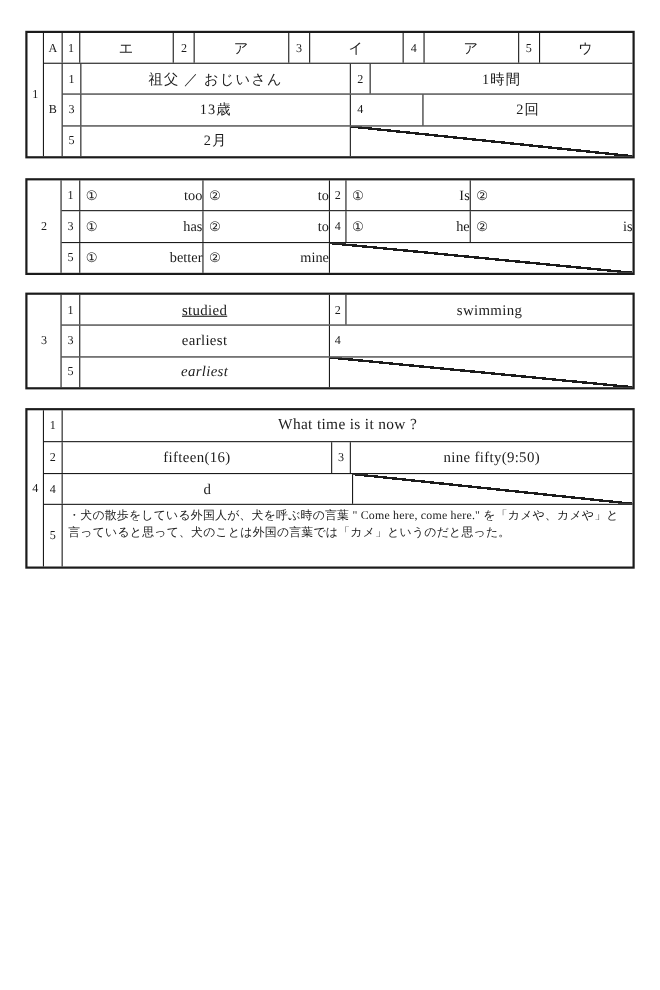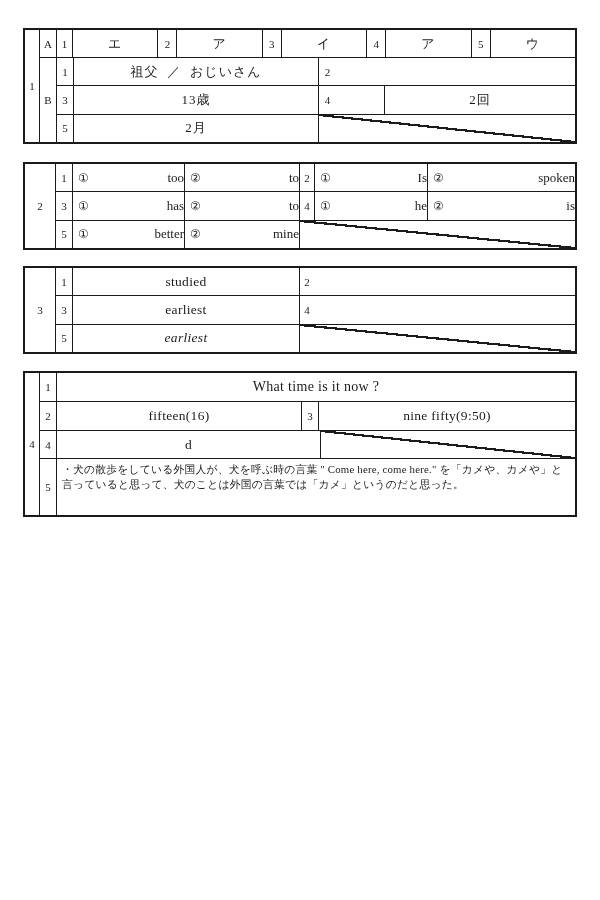--- a/index.html
+++ b/index.html
@@ -58,7 +58,7 @@
       <div class="col bl" style="flex:1;">
         <div class="row" style="flex:1;">
           <div class="c num" style="width:16px;">1</div>
-          <div class="c ja bl" style="width:245px;font-family:Liberation Mono, monospace;">祖父 ／ おじいさん</div>
+          <div class="c ja bl" style="width:245px;">祖父 ／ おじいさん</div>
           <div class="c num bl" style="width:18px;">2</div>
         </div>
         <div class="row bt" style="flex:1;">

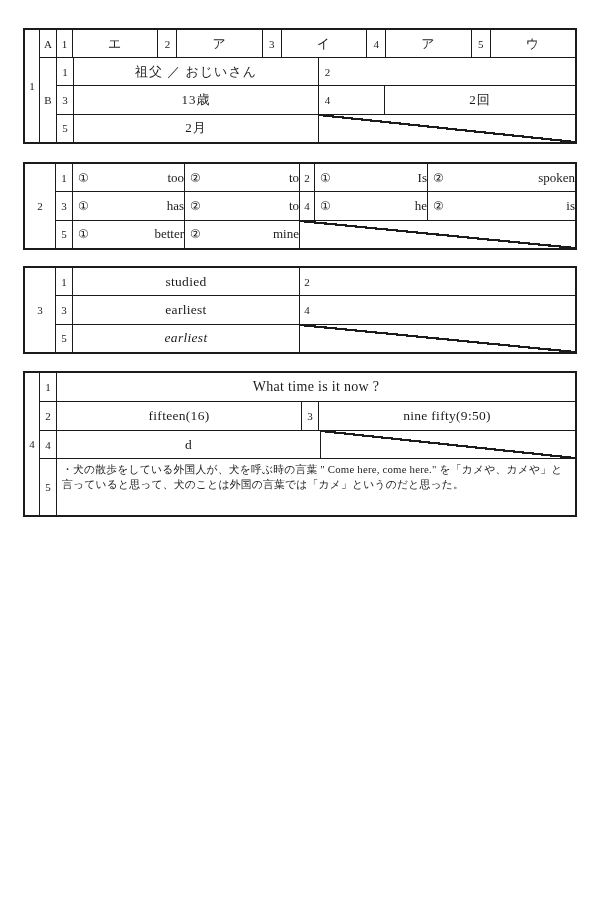--- a/index.html
+++ b/index.html
@@ -60,6 +60,7 @@
           <div class="c num" style="width:16px;">1</div>
           <div class="c ja bl" style="width:245px;">祖父 ／ おじいさん</div>
           <div class="c num bl" style="width:18px;">2</div>
+          <div class="c ja bl" style="flex:1;">1時間</div>
         </div>
         <div class="row bt" style="flex:1;">
           <div class="c num" style="width:16px;">3</div>

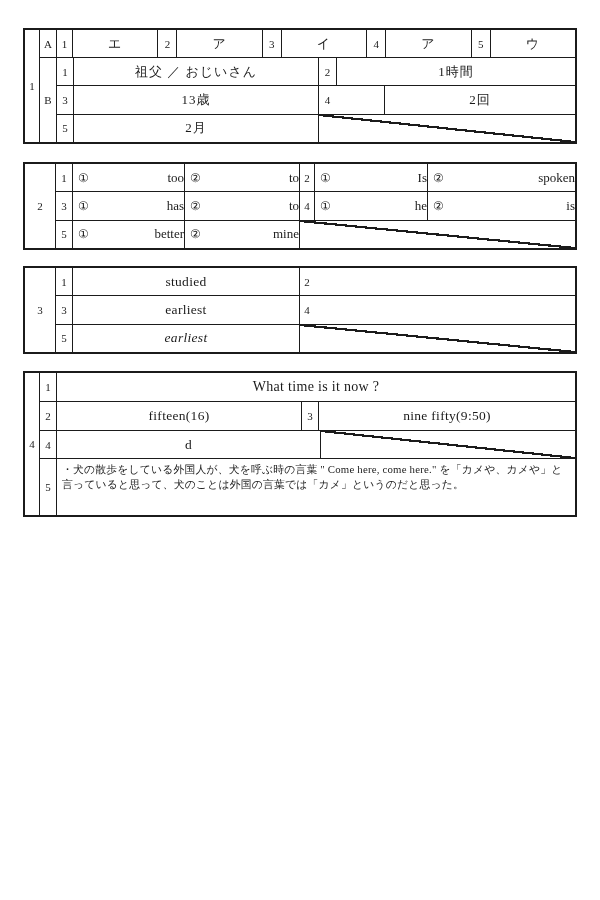--- a/index.html
+++ b/index.html
@@ -98,7 +98,6 @@
       </div>
       <div class="wcell bl" style="flex:1;">
         <span class="mark">②</span>
-        <span class="word">spoken</span>
       </div>
     </div>
     <div class="row bt" style="flex:1;">

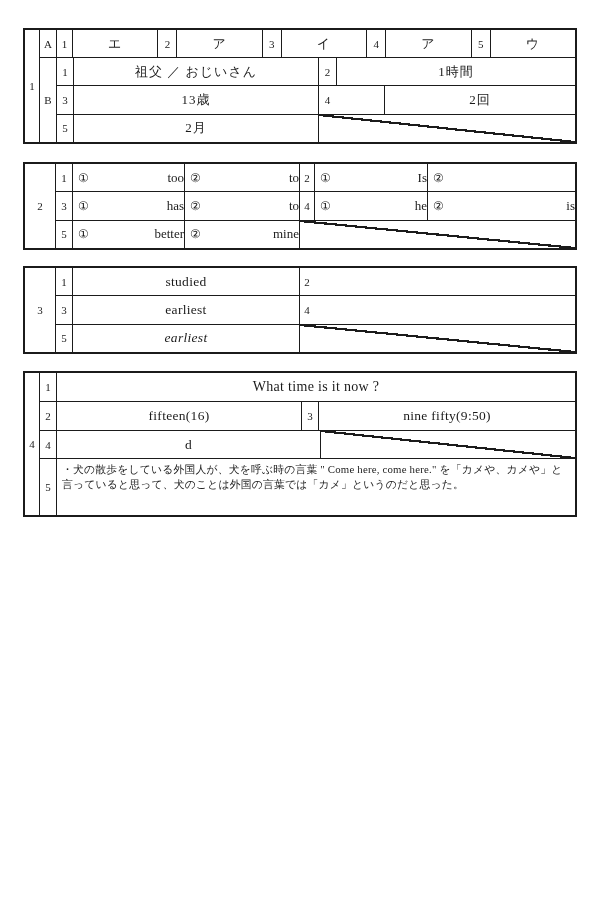--- a/index.html
+++ b/index.html
@@ -140,7 +140,7 @@
   <div class="col bl" style="flex:1;">
     <div class="row" style="flex:1;">
       <div class="c num" style="width:16px;">1</div>
-      <div class="c en bl" style="width:227px;">studied</div>
+      <div class="c en bl" style="width:227px;text-decoration:underline;">studied</div>
       <div class="c num bl" style="width:15px;">2</div>
     </div>
     <div class="row bt" style="flex:1;">

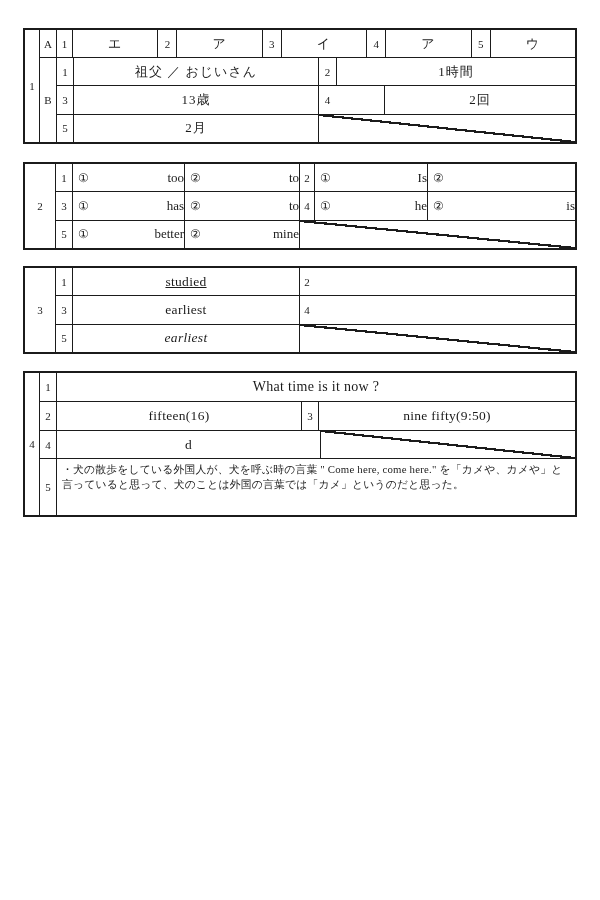--- a/index.html
+++ b/index.html
@@ -142,6 +142,7 @@
       <div class="c num" style="width:16px;">1</div>
       <div class="c en bl" style="width:227px;text-decoration:underline;">studied</div>
       <div class="c num bl" style="width:15px;">2</div>
+      <div class="c en bl" style="flex:1;">swimming</div>
     </div>
     <div class="row bt" style="flex:1;">
       <div class="c num" style="width:16px;">3</div>

